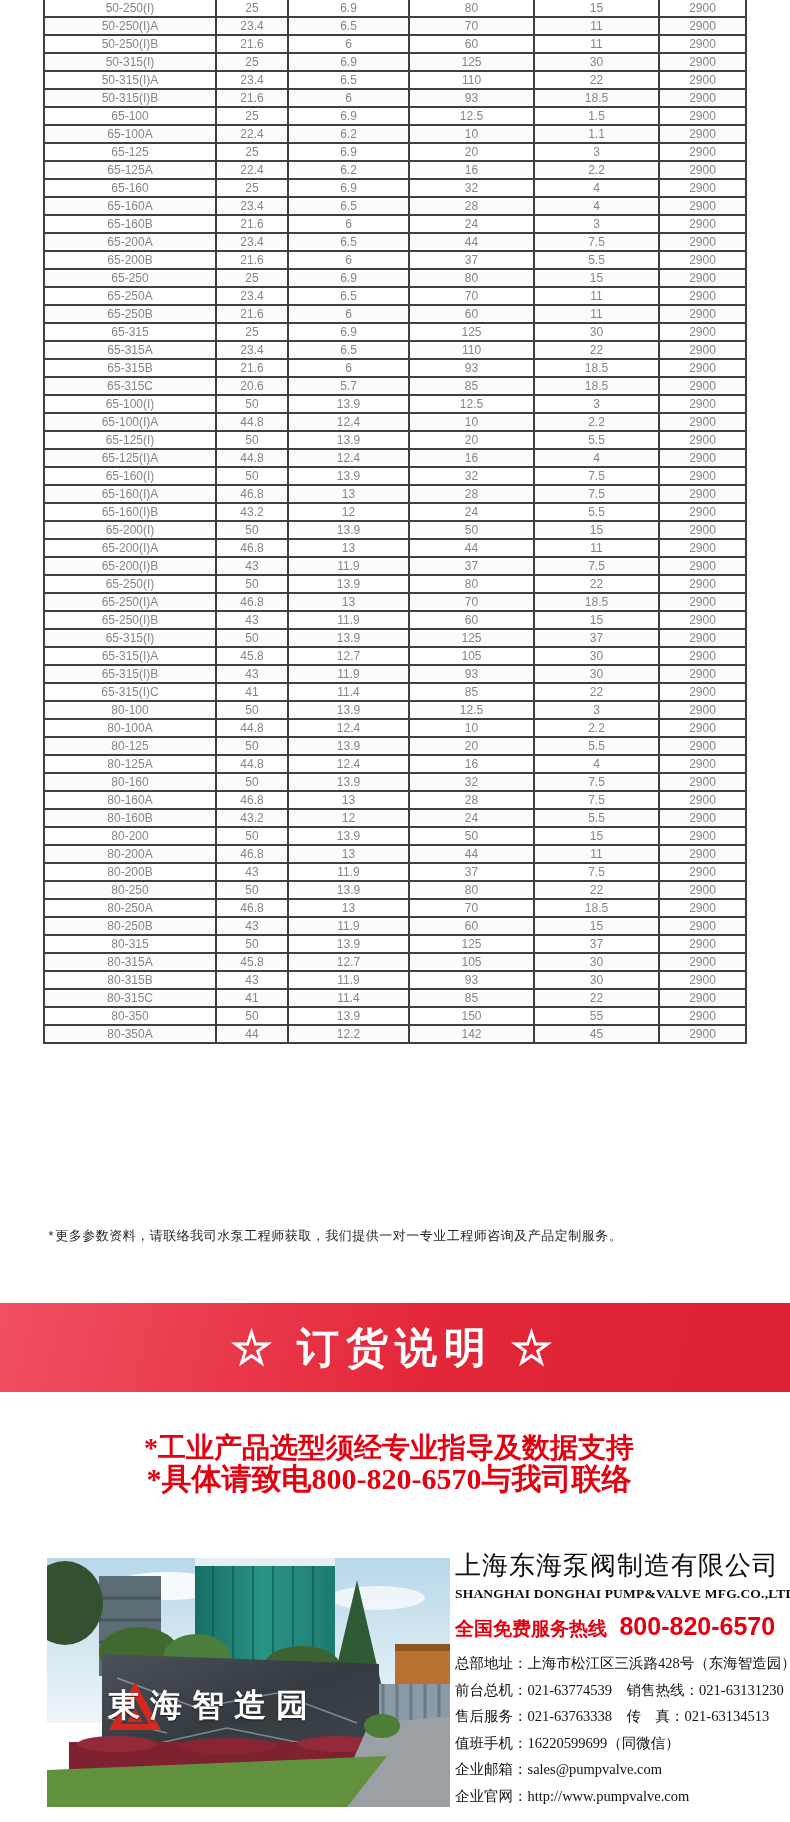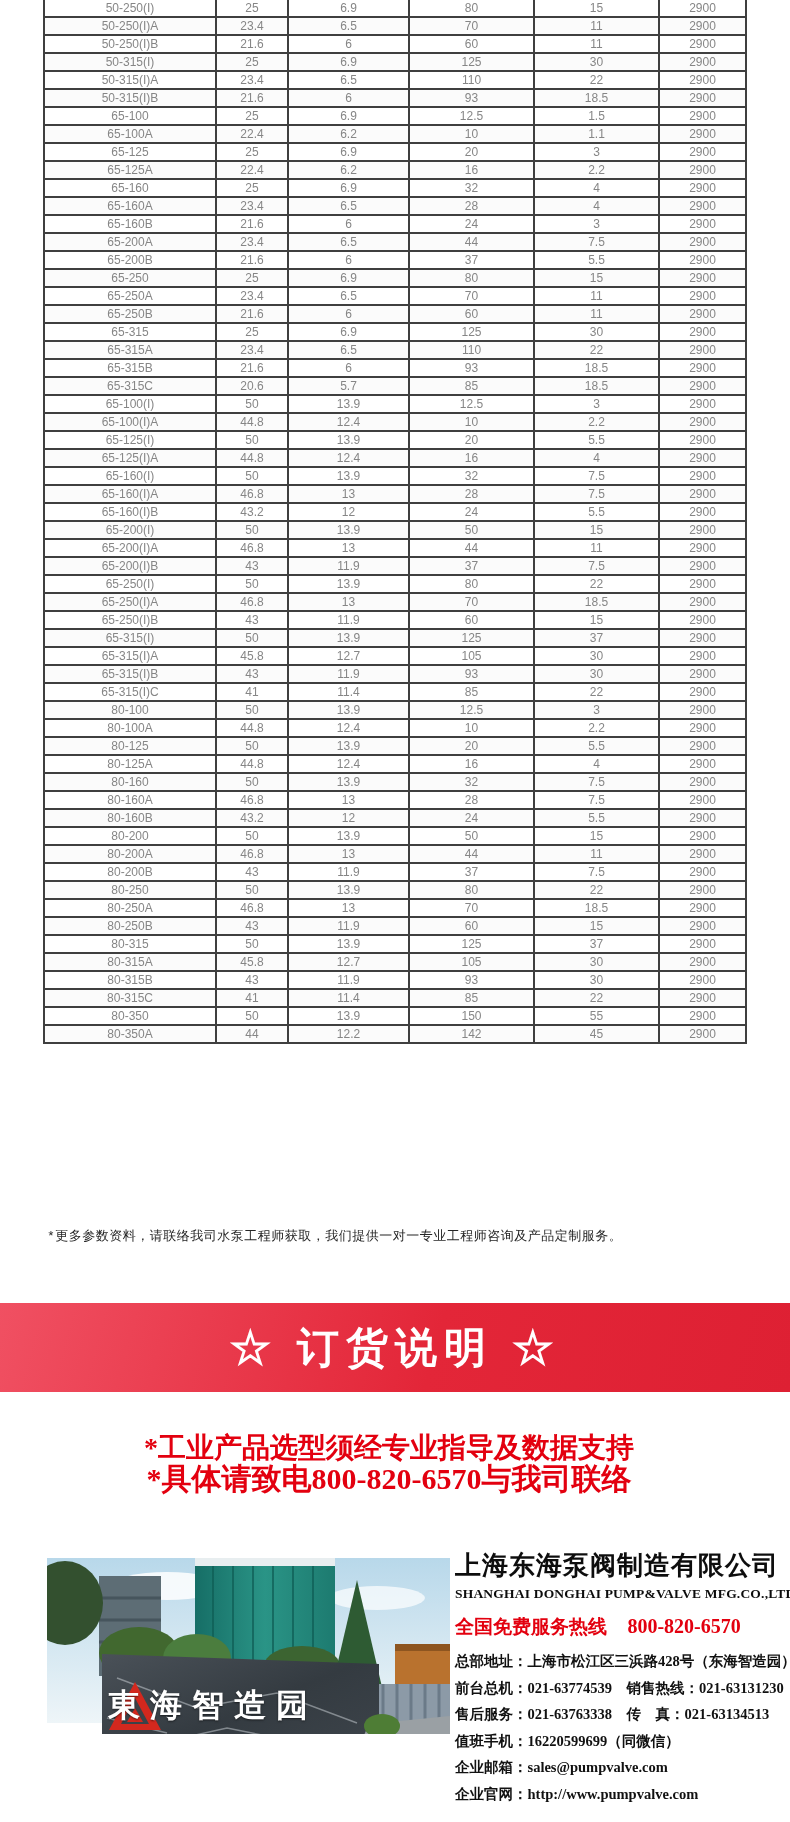--- a/index.html
+++ b/index.html
@@ -18,7 +18,7 @@
   
   .order-banner{position:absolute;left:0;top:1303px;width:790px;height:89px;
                 background:linear-gradient(105deg,#f05062 0%,#e32638 55%,#de2033 100%);
-                display:flex;align-items:center;justify-content:center;}
+                display:flex;align-items:center;justify-content:center;font-family:Liberation Serif, serif;}
   .order-banner-title{color:#ffffff;font-size:42px;font-weight:bold;letter-spacing:7px;white-space:nowrap;}
 
   

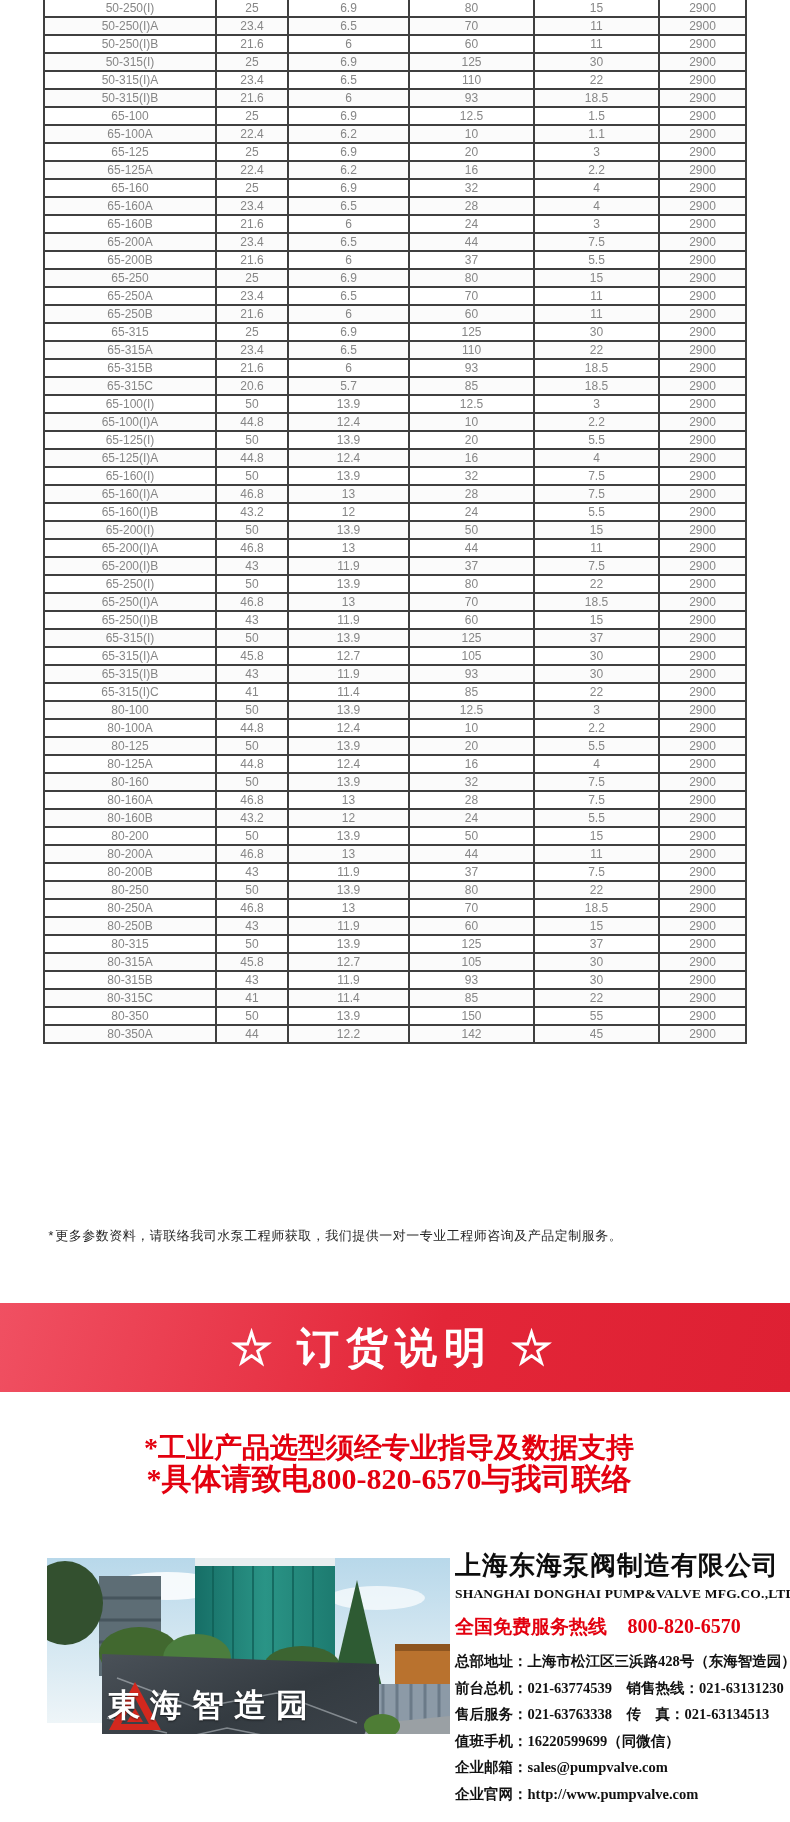--- a/index.html
+++ b/index.html
@@ -34,7 +34,7 @@
              letter-spacing:10px;white-space:nowrap;text-shadow:0 1px 2px rgba(0,0,0,.55);}
 
   .company-info{position:absolute;left:455px;top:1550px;width:325px;color:#0d0d0d;}
-  .company-name-cn{font-size:26px;font-weight:bold;letter-spacing:1px;white-space:nowrap;line-height:30px;}
+  .company-name-cn{font-size:26px;font-weight:normal;letter-spacing:1px;white-space:nowrap;line-height:30px;}
   .company-name-en{font-family:"Liberation Serif",serif;font-size:13.5px;font-weight:bold;
                    letter-spacing:0.2px;white-space:nowrap;margin-top:6px;line-height:16px;}
   .hotline{margin-top:11px;color:#e3000f;font-weight:bold;white-space:nowrap;line-height:26px;}

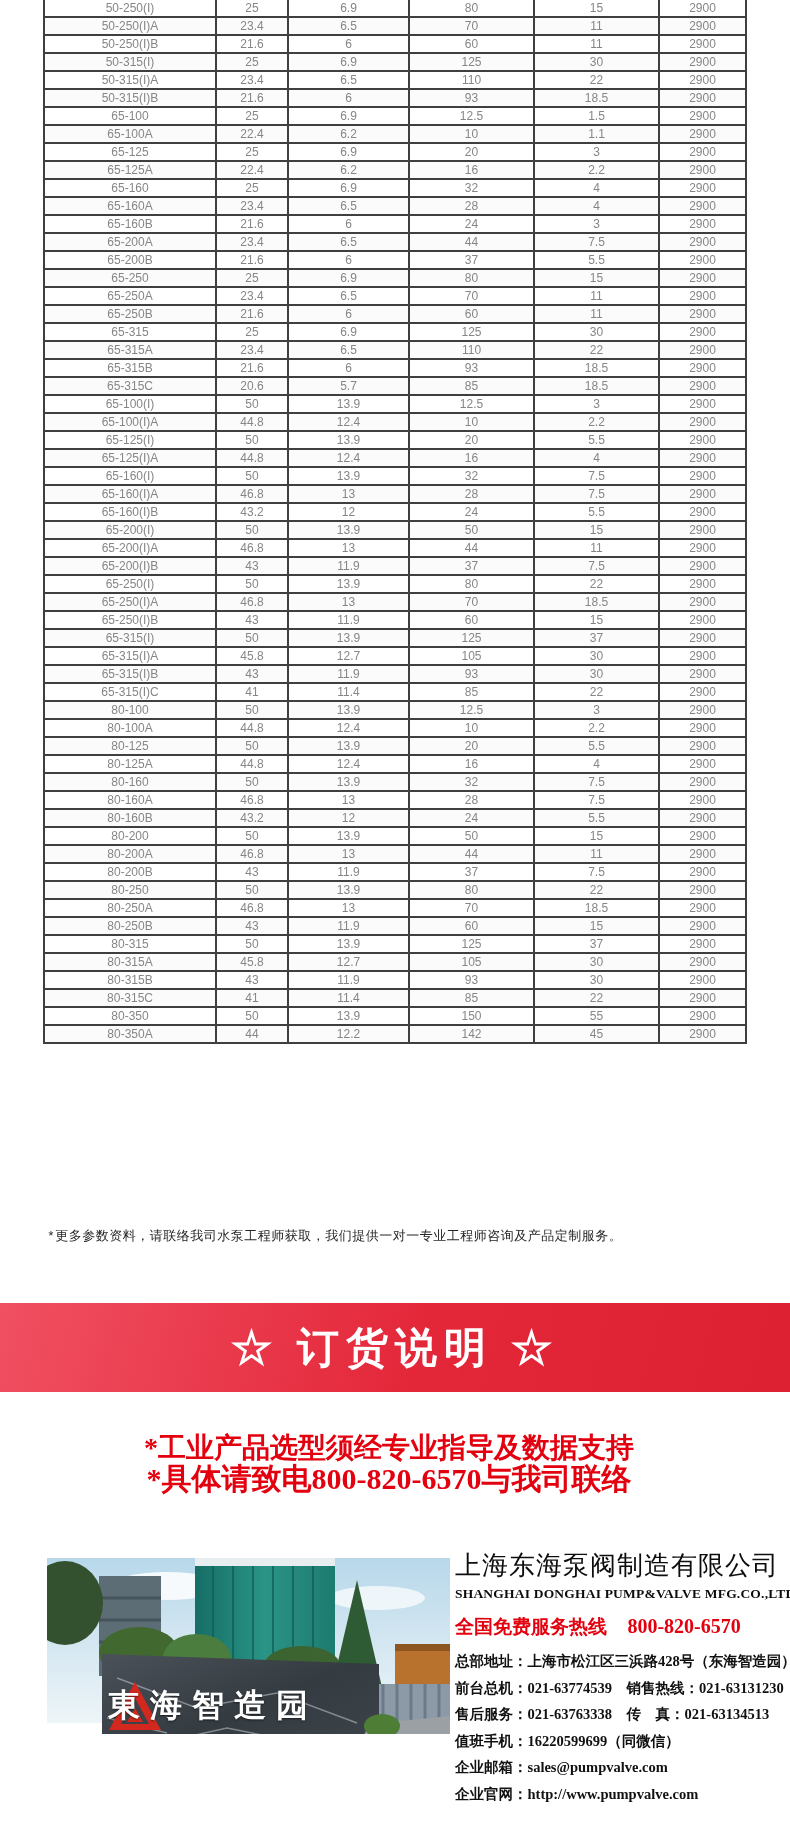--- a/index.html
+++ b/index.html
@@ -39,7 +39,7 @@
                    letter-spacing:0.2px;white-space:nowrap;margin-top:6px;line-height:16px;}
   .hotline{margin-top:11px;color:#e3000f;font-weight:bold;white-space:nowrap;line-height:26px;}
   .hotline-label{font-size:19px;}
-  .hotline-number{font-family:Liberation Serif, serif;font-size:20px;margin-left:16px;}
+  .hotline-number{font-family:Liberation Sans, sans-serif;font-size:25px;margin-left:8px;}
   .detail-lines{margin-top:7px;}
   .detail-line{font-family:"Liberation Serif",serif;font-size:14.5px;font-weight:bold;color:#111;
                line-height:26.5px;white-space:nowrap;}

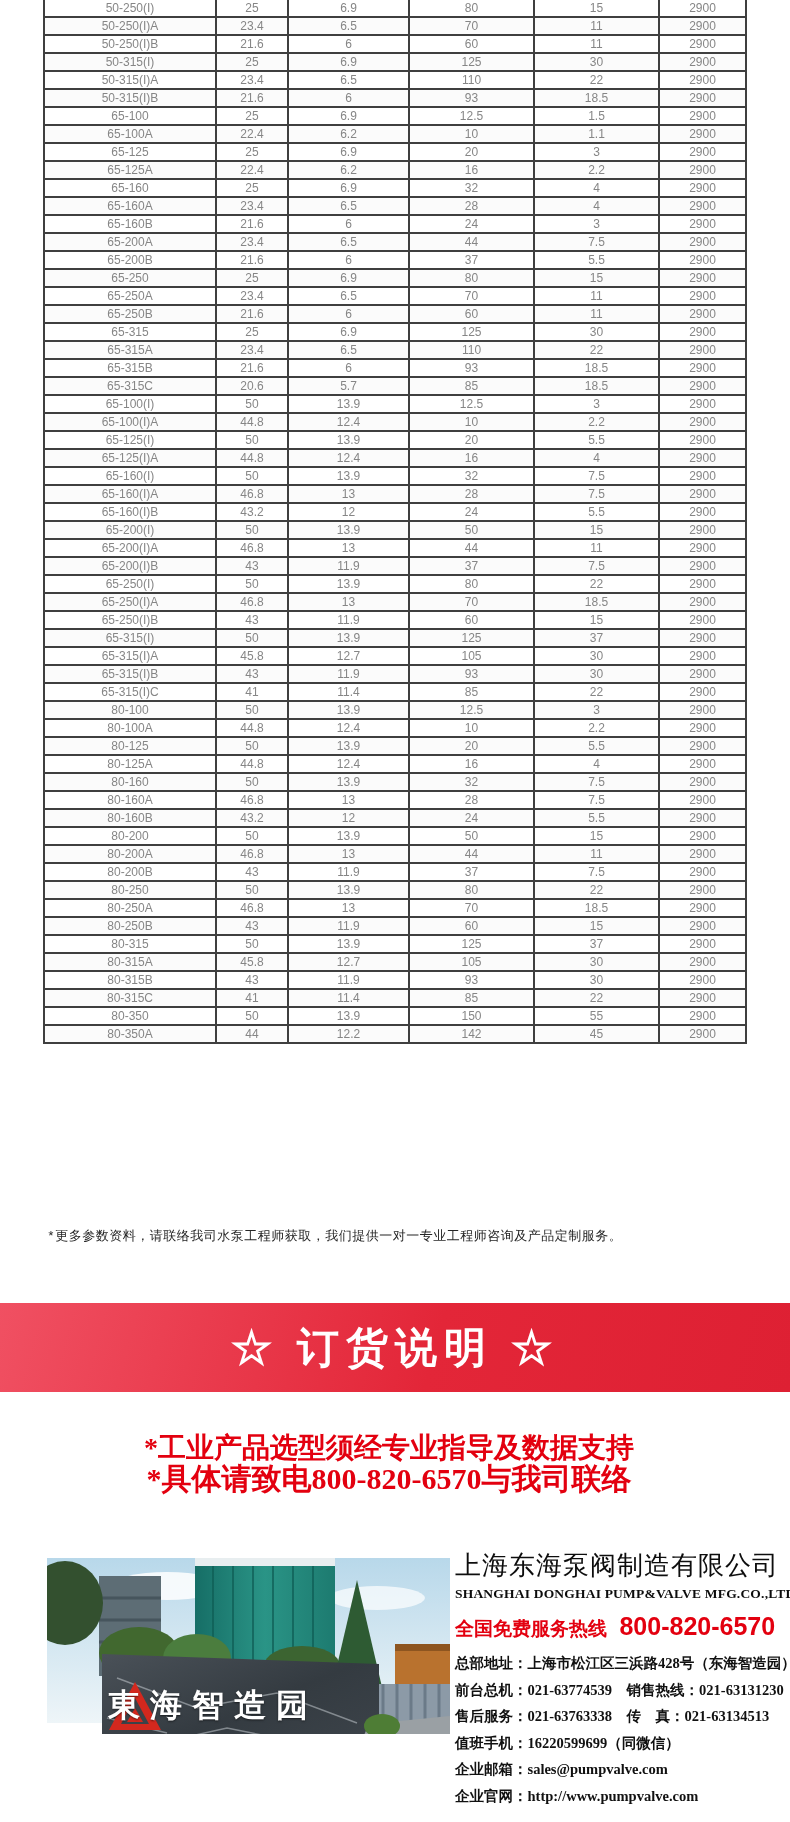--- a/index.html
+++ b/index.html
@@ -41,7 +41,7 @@
   .hotline-label{font-size:19px;}
   .hotline-number{font-family:Liberation Sans, sans-serif;font-size:25px;margin-left:8px;}
   .detail-lines{margin-top:7px;}
-  .detail-line{font-family:"Liberation Serif",serif;font-size:14.5px;font-weight:bold;color:#111;
+  .detail-line{font-family:"Liberation Serif",serif;font-size:14.5px;font-weight:normal;color:#111;
                line-height:26.5px;white-space:nowrap;}
 </style>
 </head>

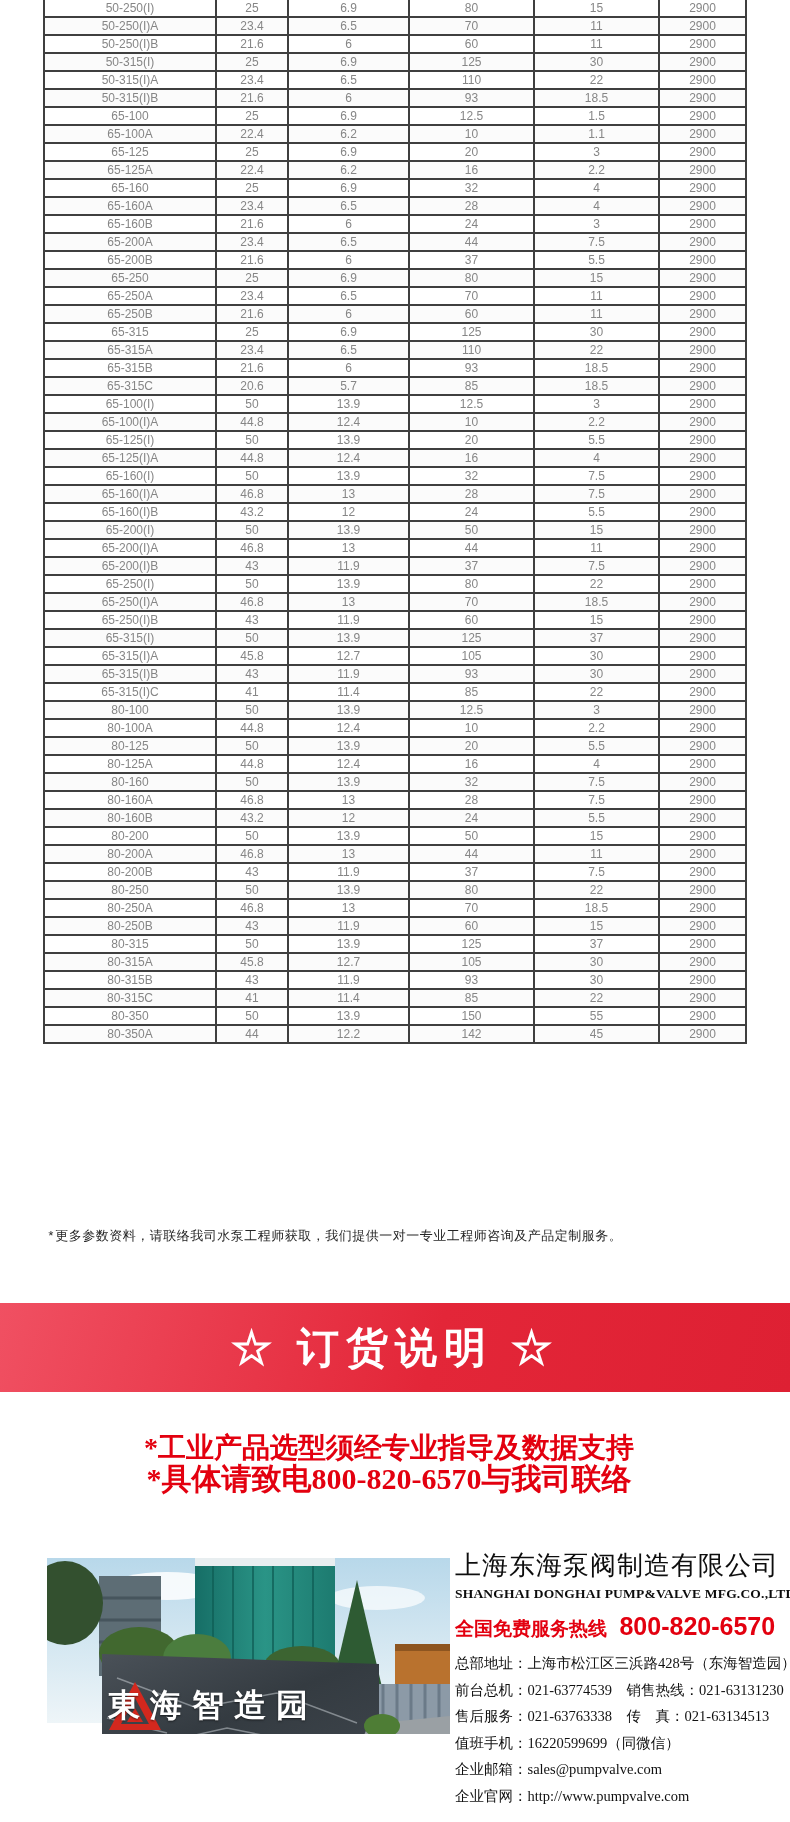--- a/index.html
+++ b/index.html
@@ -28,7 +28,7 @@
   .warn-line-2{font-size:30px;line-height:32px;margin:0;white-space:nowrap;}
 
   
-  .factory-photo{position:absolute;left:28px;top:1558px;width:403px;height:176px;overflow:hidden;padding-left:19px;}
+  .factory-photo{position:absolute;left:28px;top:1558px;width:403px;height:249px;overflow:hidden;padding-left:19px;}
   .factory-photo svg{display:block;}
   .sign-text{position:absolute;left:80px;top:126px;width:260px;color:#ffffff;font-size:32px;font-weight:bold;
              letter-spacing:10px;white-space:nowrap;text-shadow:0 1px 2px rgba(0,0,0,.55);}

